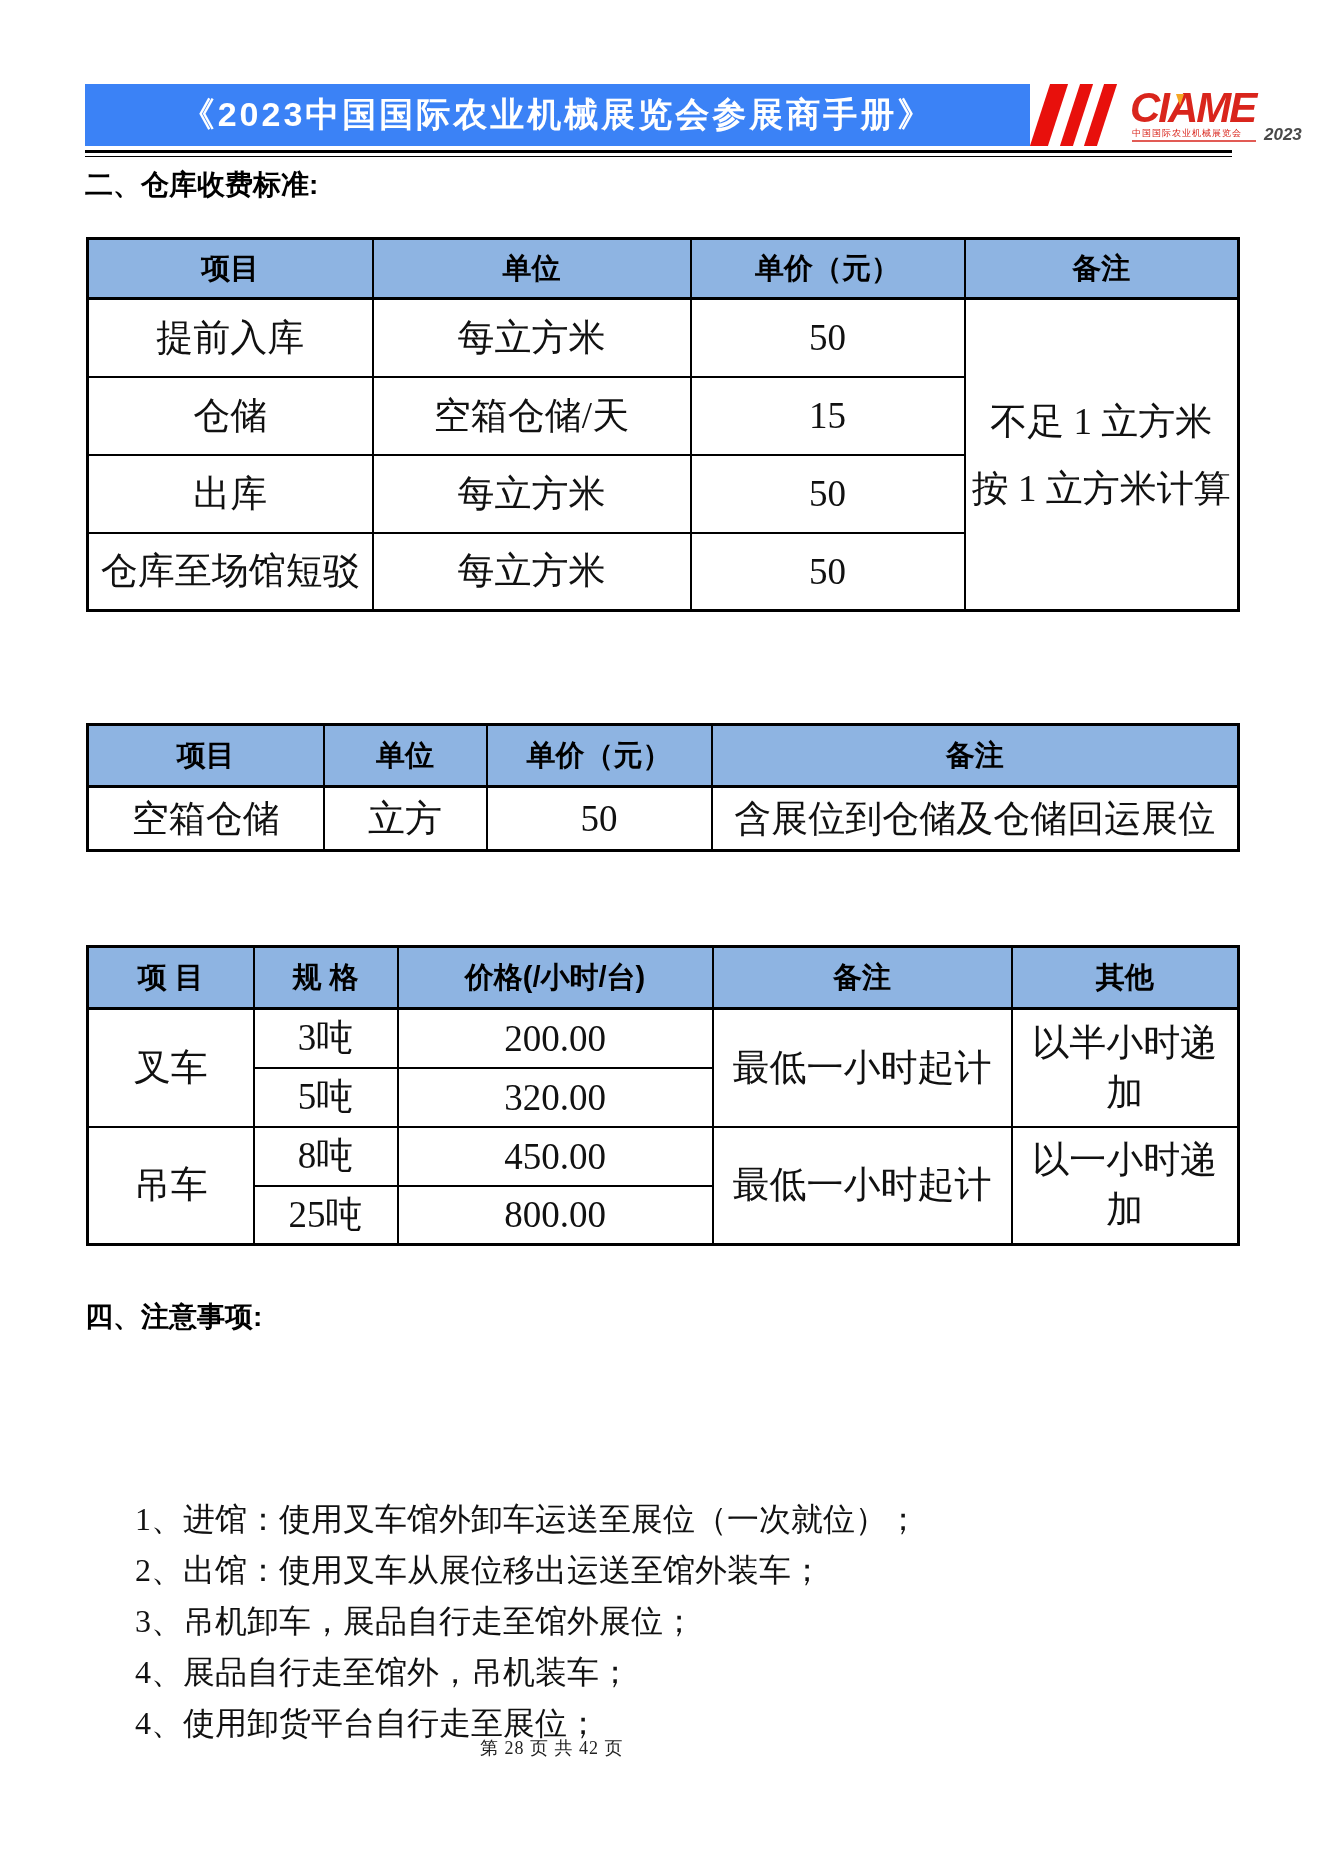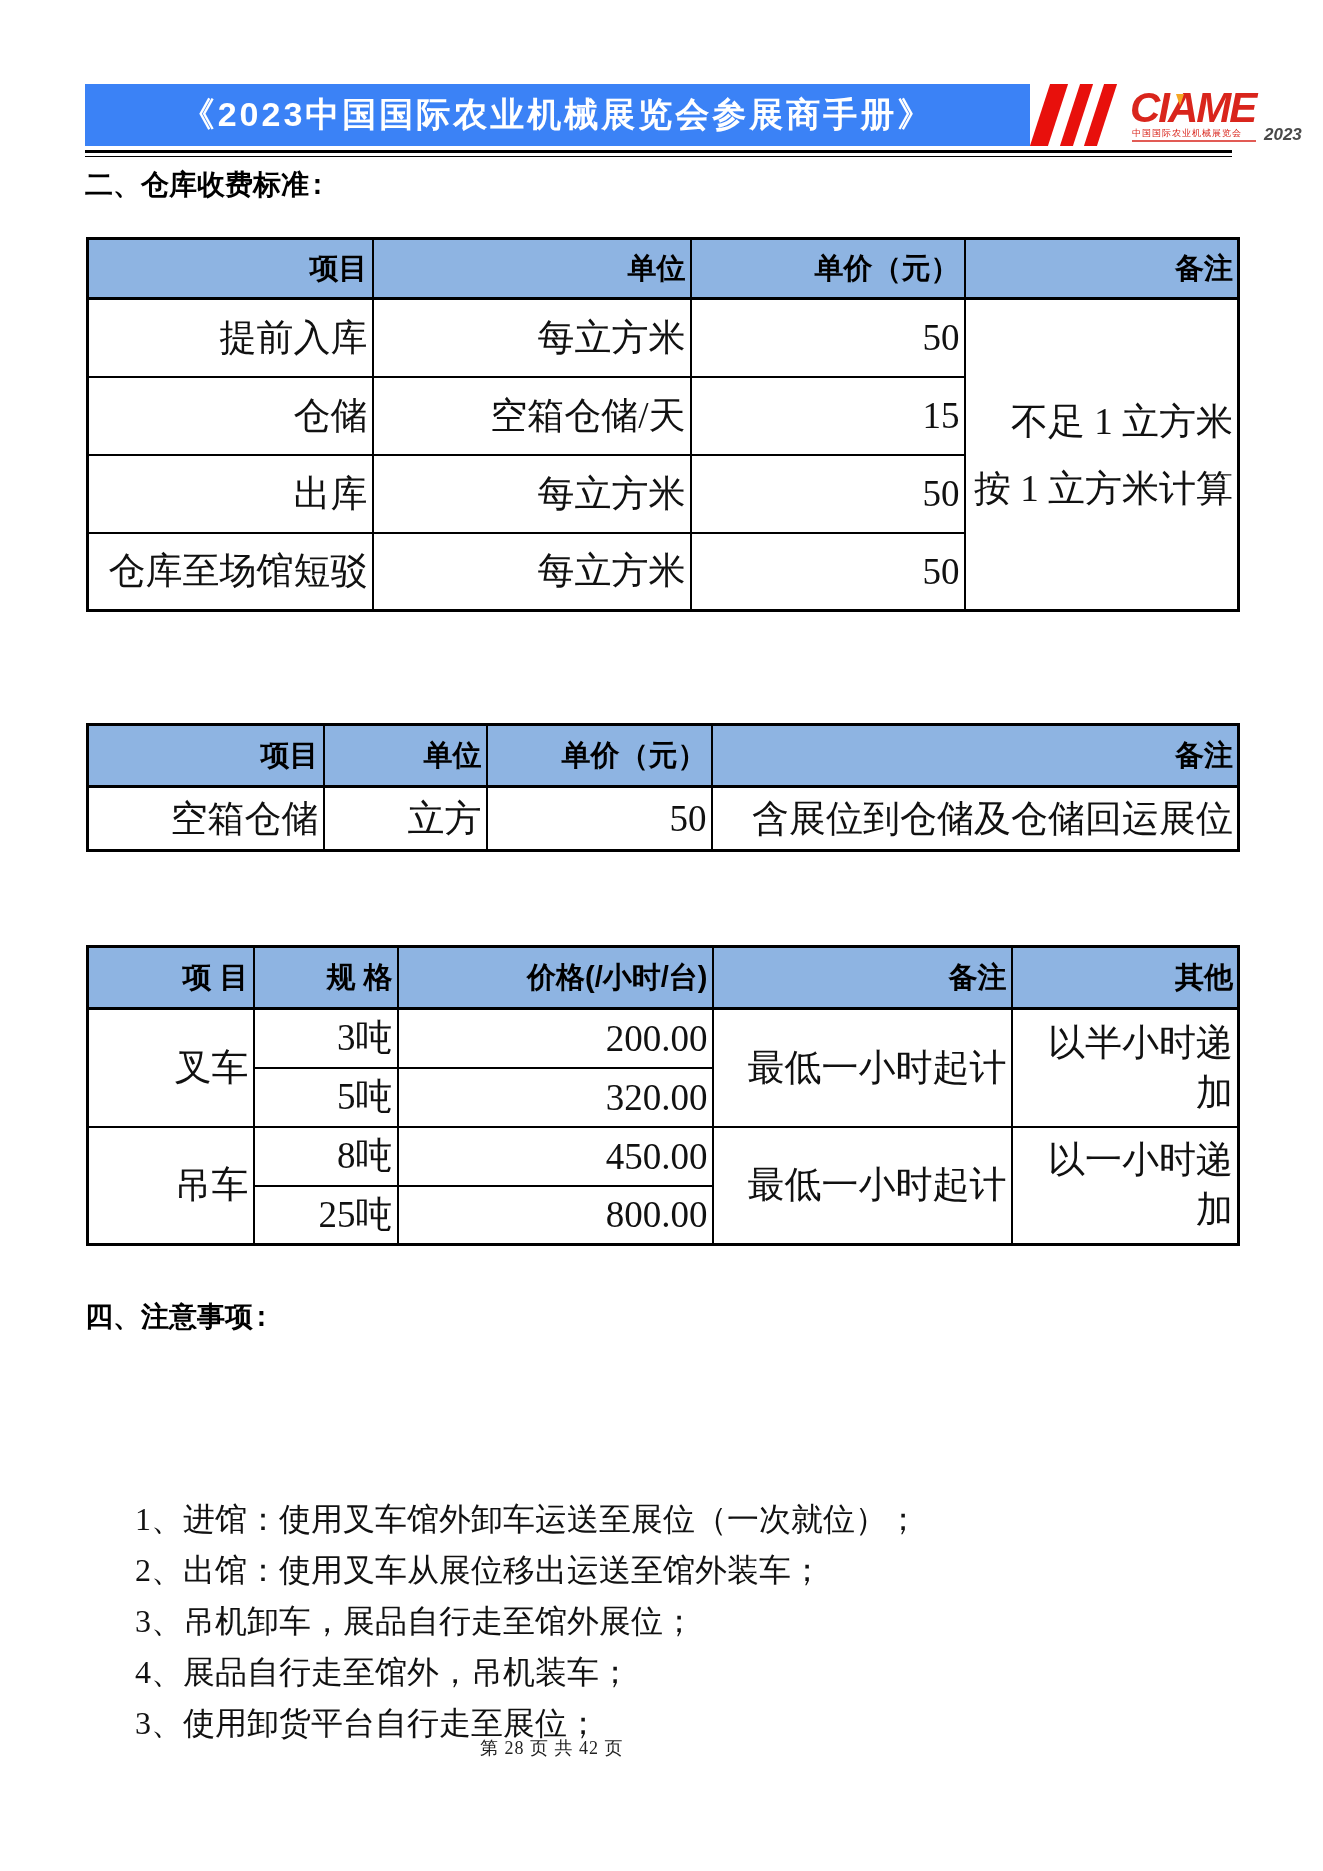--- a/index.html
+++ b/index.html
@@ -43,7 +43,7 @@
   
   .sec-title {
     position:absolute; left:85px;
-    font-family:Liberation Mono, monospace;
+    font-family:Liberation Sans, sans-serif;
     font-weight:bold; font-size:28px; color:#000; white-space:nowrap;
   }
   .sec-2 { top:166px; }

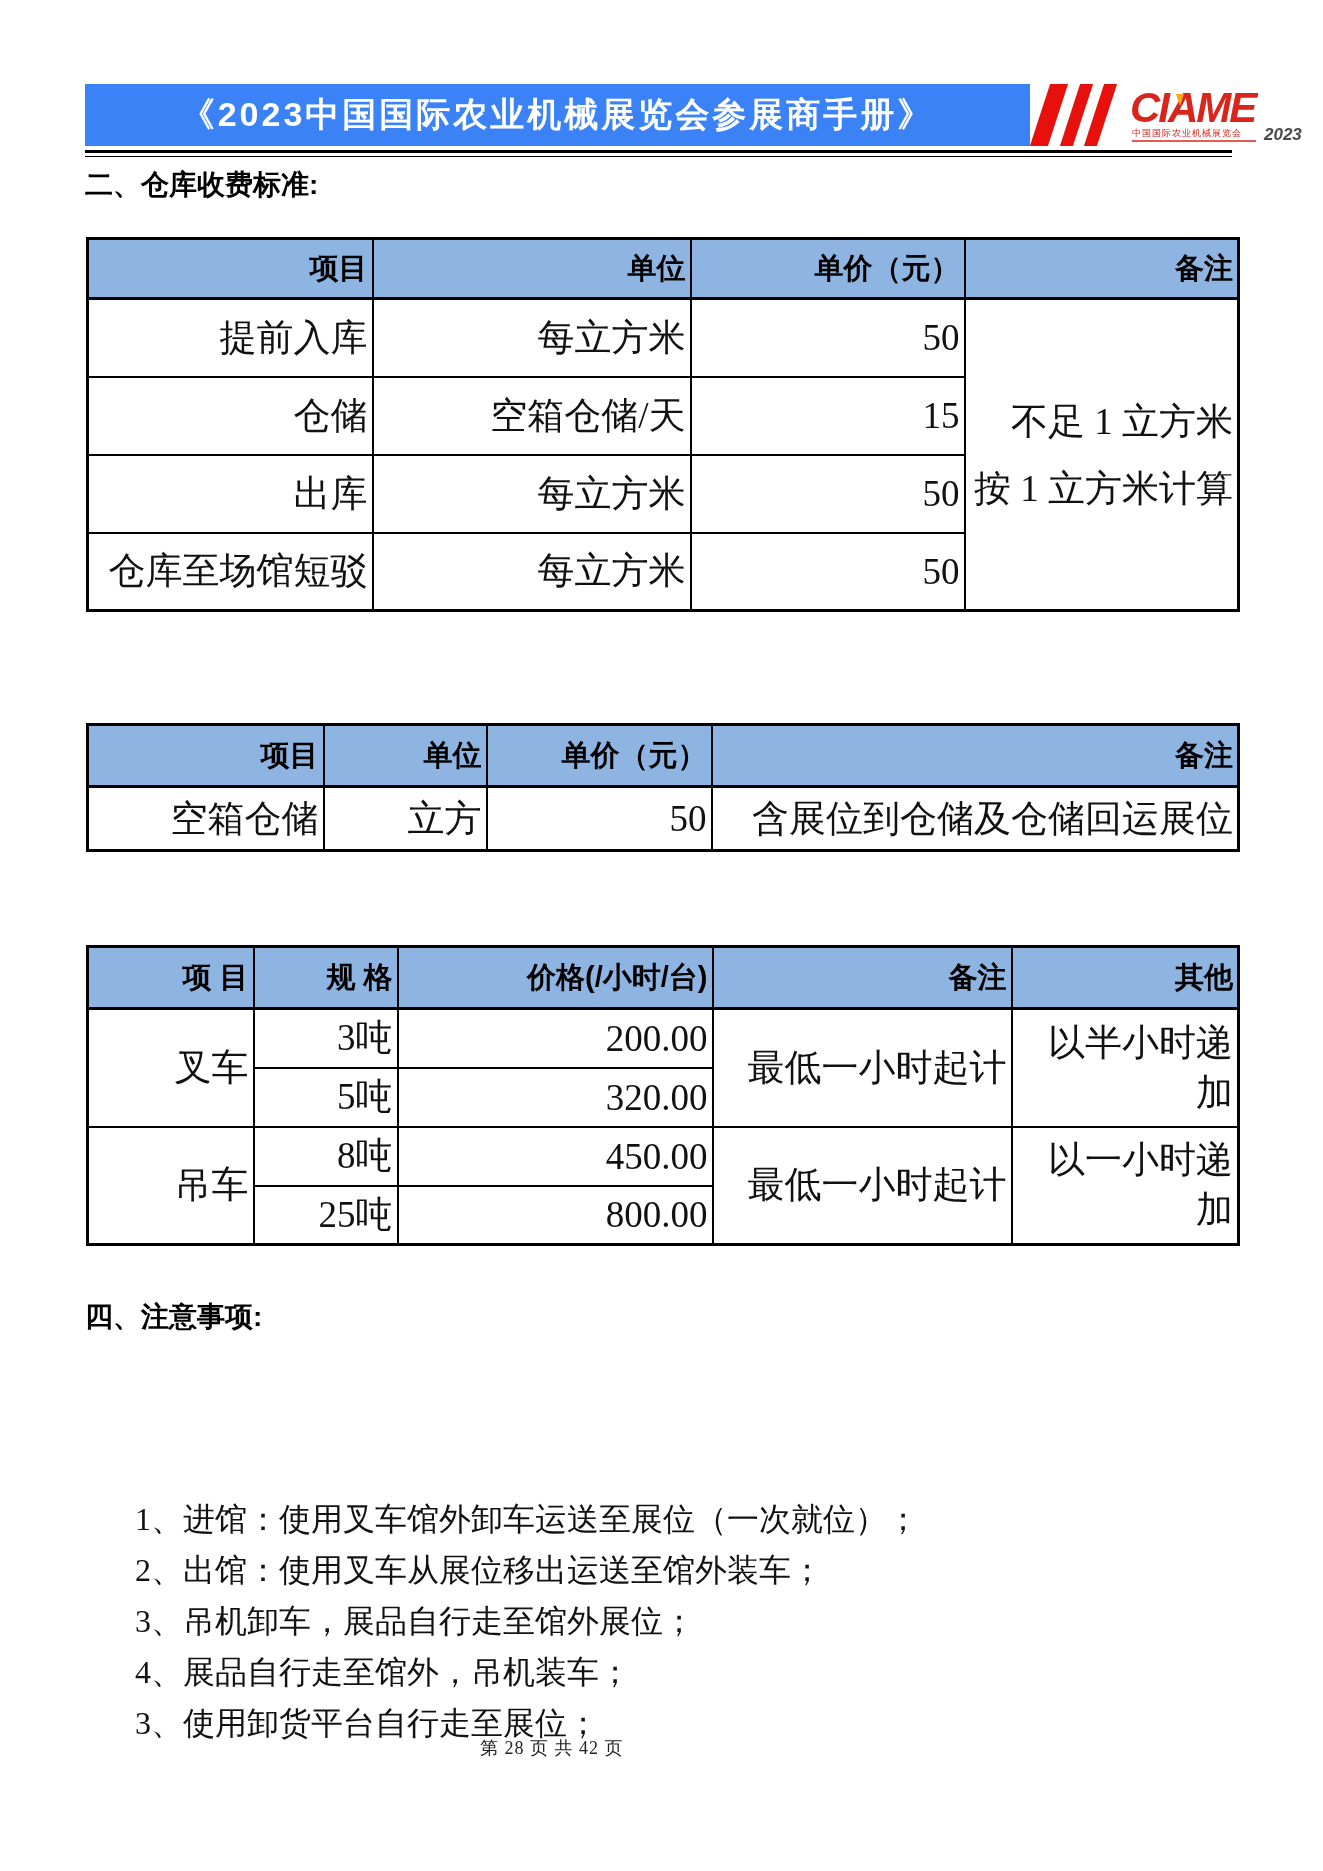--- a/index.html
+++ b/index.html
@@ -57,7 +57,7 @@
     border:3px solid #000;
   }
   table.doc th, table.doc td {
-    border:2px solid #000; text-align:right; vertical-align:middle;
+    border:2px solid #000; text-align:center; vertical-align:middle;
     padding:0 4px; overflow:hidden;
   }
   table.doc th {

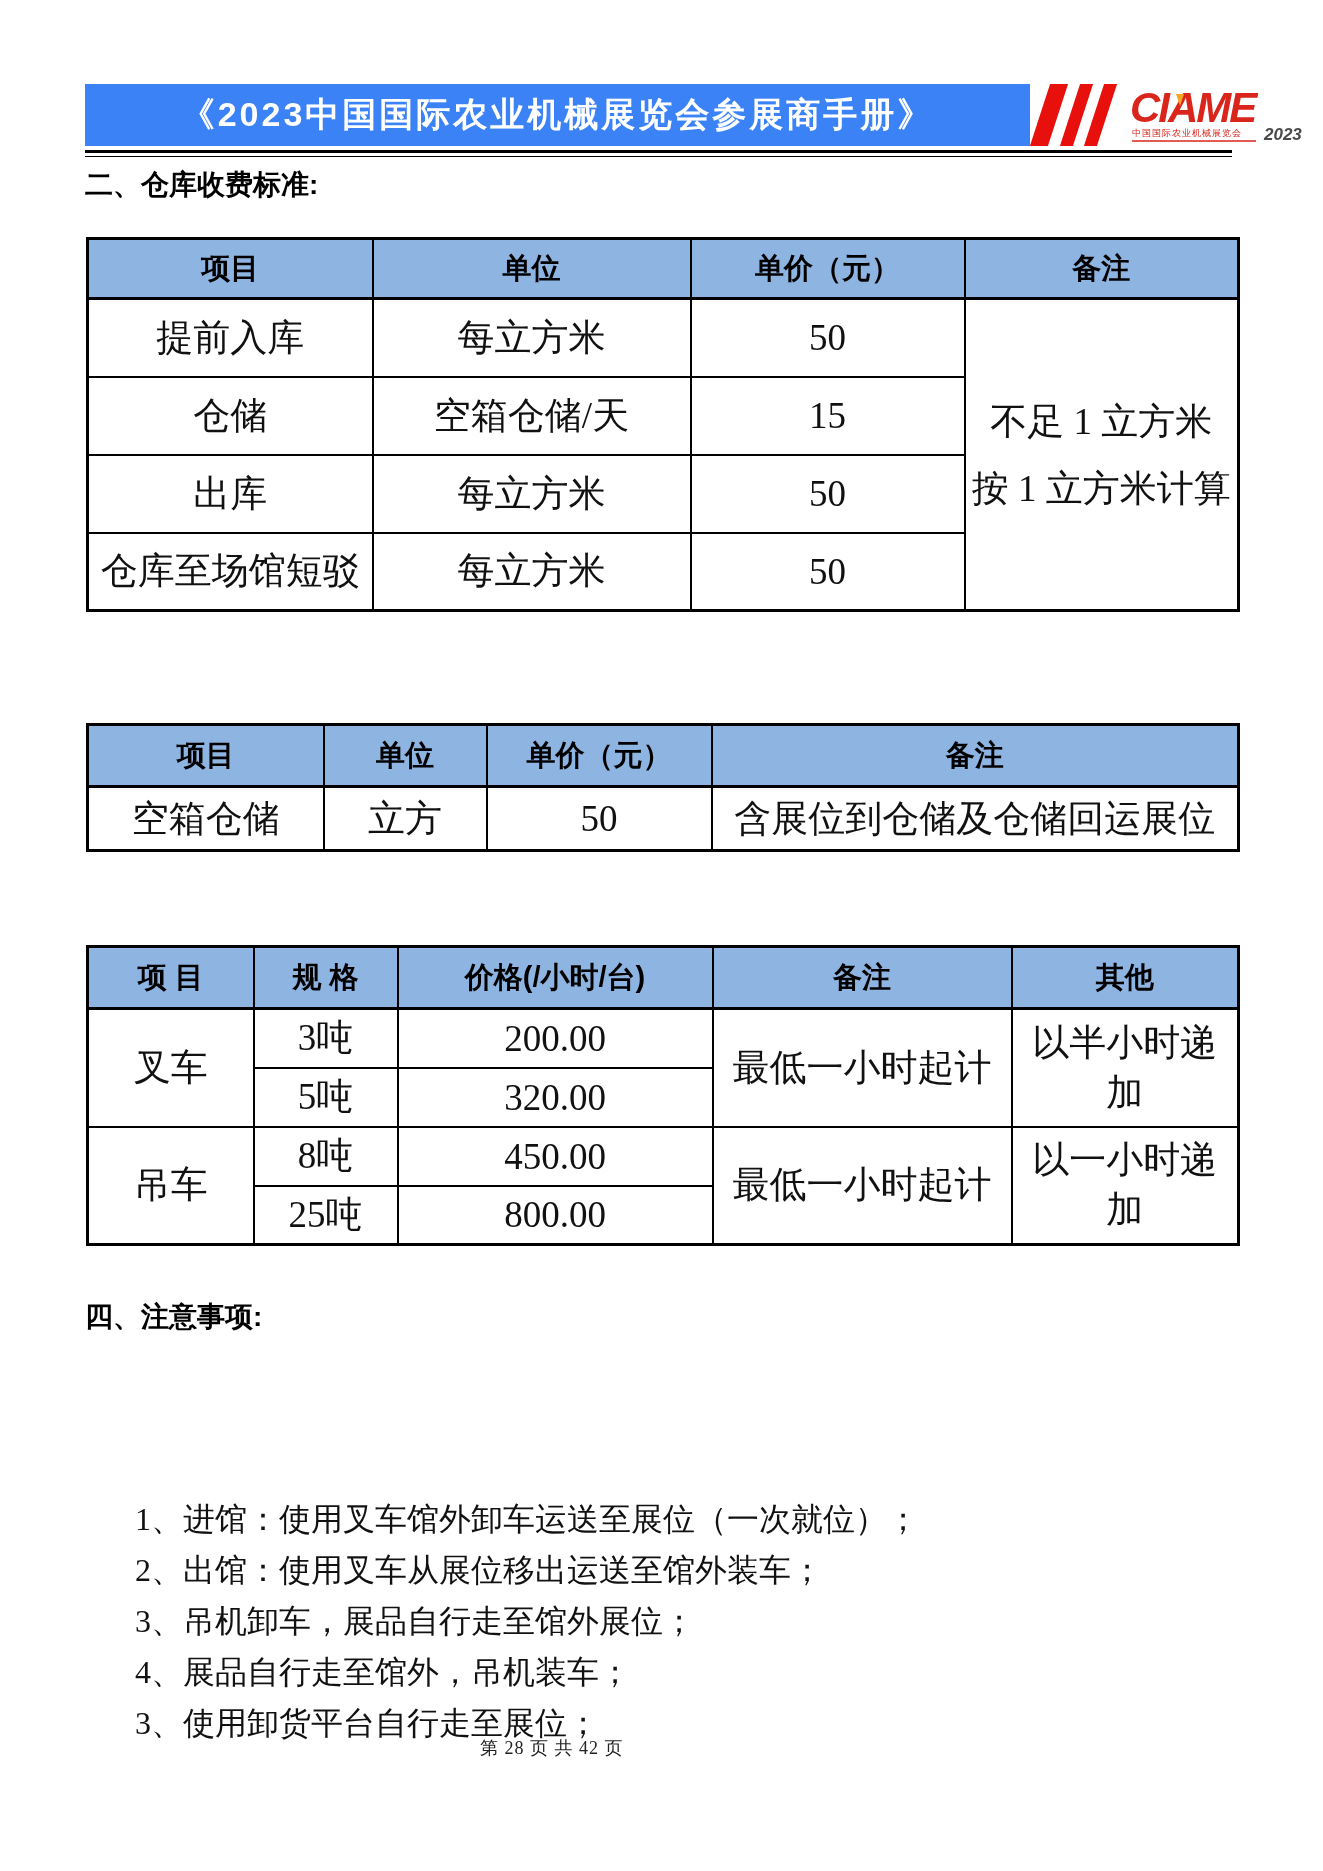--- a/index.html
+++ b/index.html
@@ -249,7 +249,7 @@
   <div class="note-item ni-1">2、出馆：使用叉车从展位移出运送至馆外装车；</div>
   <div class="note-item ni-2">3、吊机卸车，展品自行走至馆外展位；</div>
   <div class="note-item ni-3">4、展品自行走至馆外，吊机装车；</div>
-  <div class="note-item ni-4">3、使用卸货平台自行走至展位；</div>
+  <div class="note-item ni-4">4、使用卸货平台自行走至展位；</div>
 
   <div class="footer">第 28 页 共 42 页</div>
 

